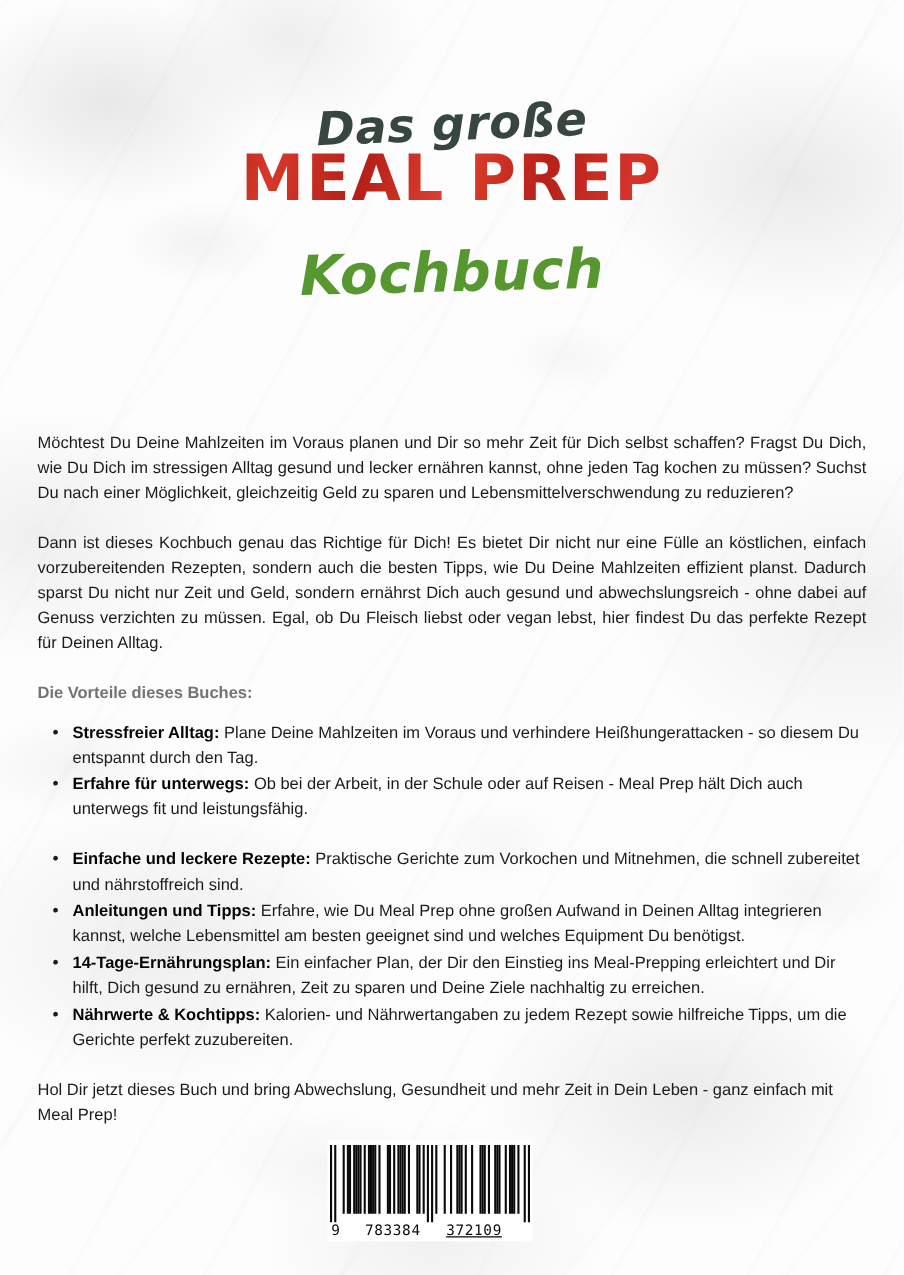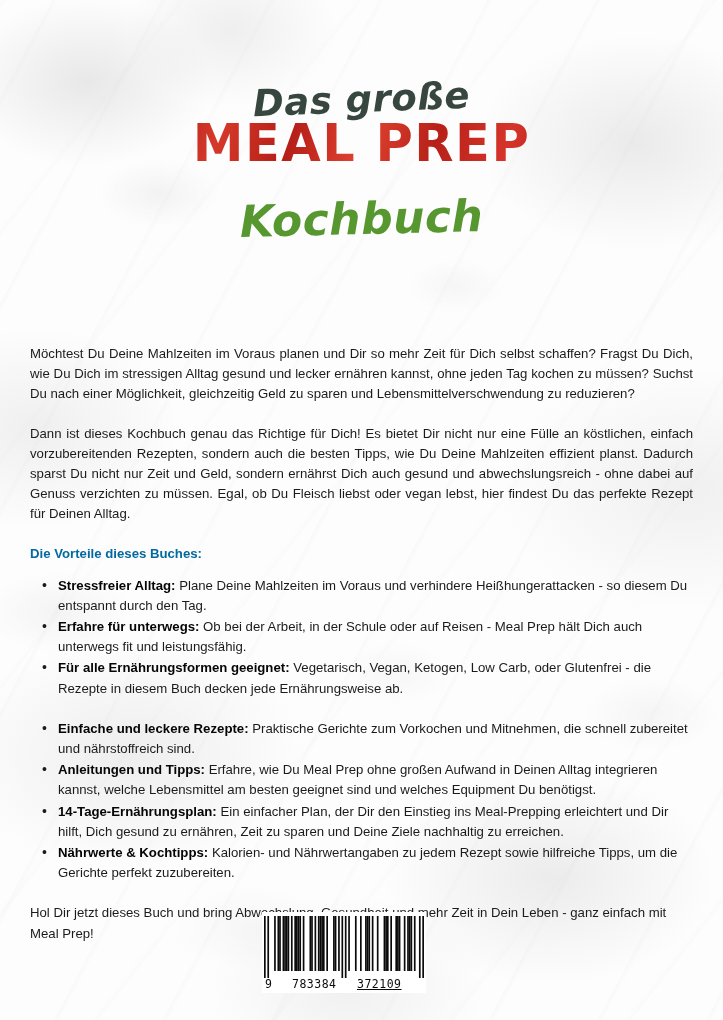--- a/index.html
+++ b/index.html
@@ -137,7 +137,7 @@
     font-size: 13.2px;
     line-height: 20px;
     font-weight: 700;
-    color: #0369a1;
+    color: #737373;
     margin: 0 0 12px 0;
   }
   ul.bullets {

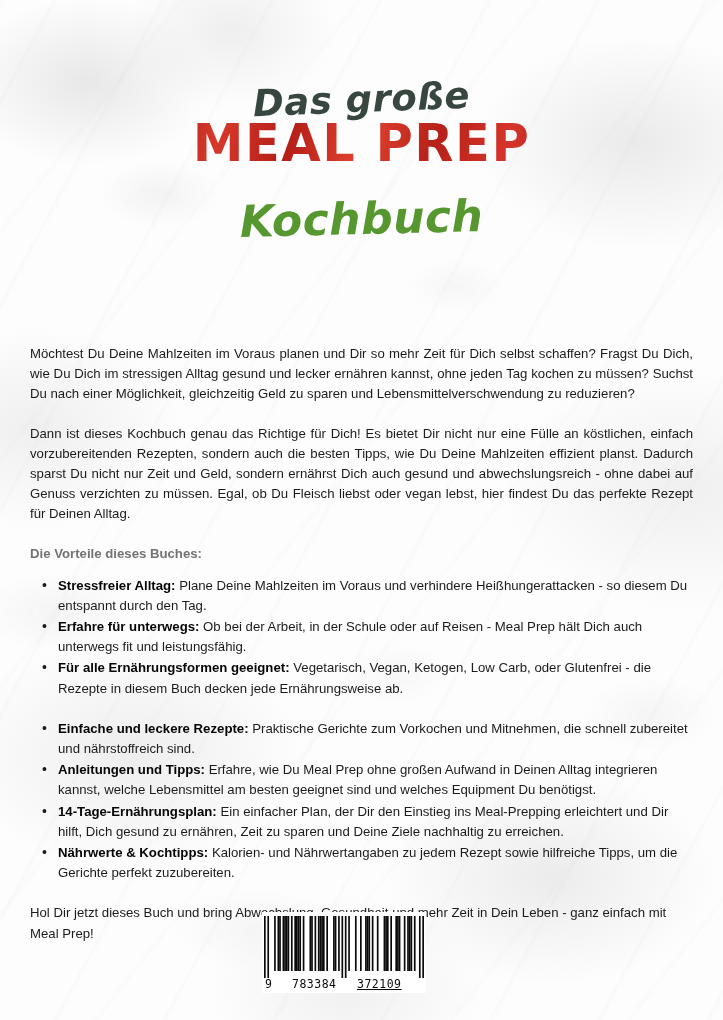--- a/index.html
+++ b/index.html
@@ -223,9 +223,6 @@
       </li>
       <li>
         <b>Erfahre für unterwegs:</b><span> Ob bei der Arbeit, in der Schule oder auf Reisen - Meal Prep hält Dich auch unterwegs fit und leistungsfähig.</span>
-      </li>
-      <li>
-        <b>Für alle Ernährungsformen geeignet:</b><span> Vegetarisch, Vegan, Ketogen, Low Carb, oder Glutenfrei - die Rezepte in diesem Buch decken jede Ernährungsweise ab.</span>
       </li>
     </ul>
 

